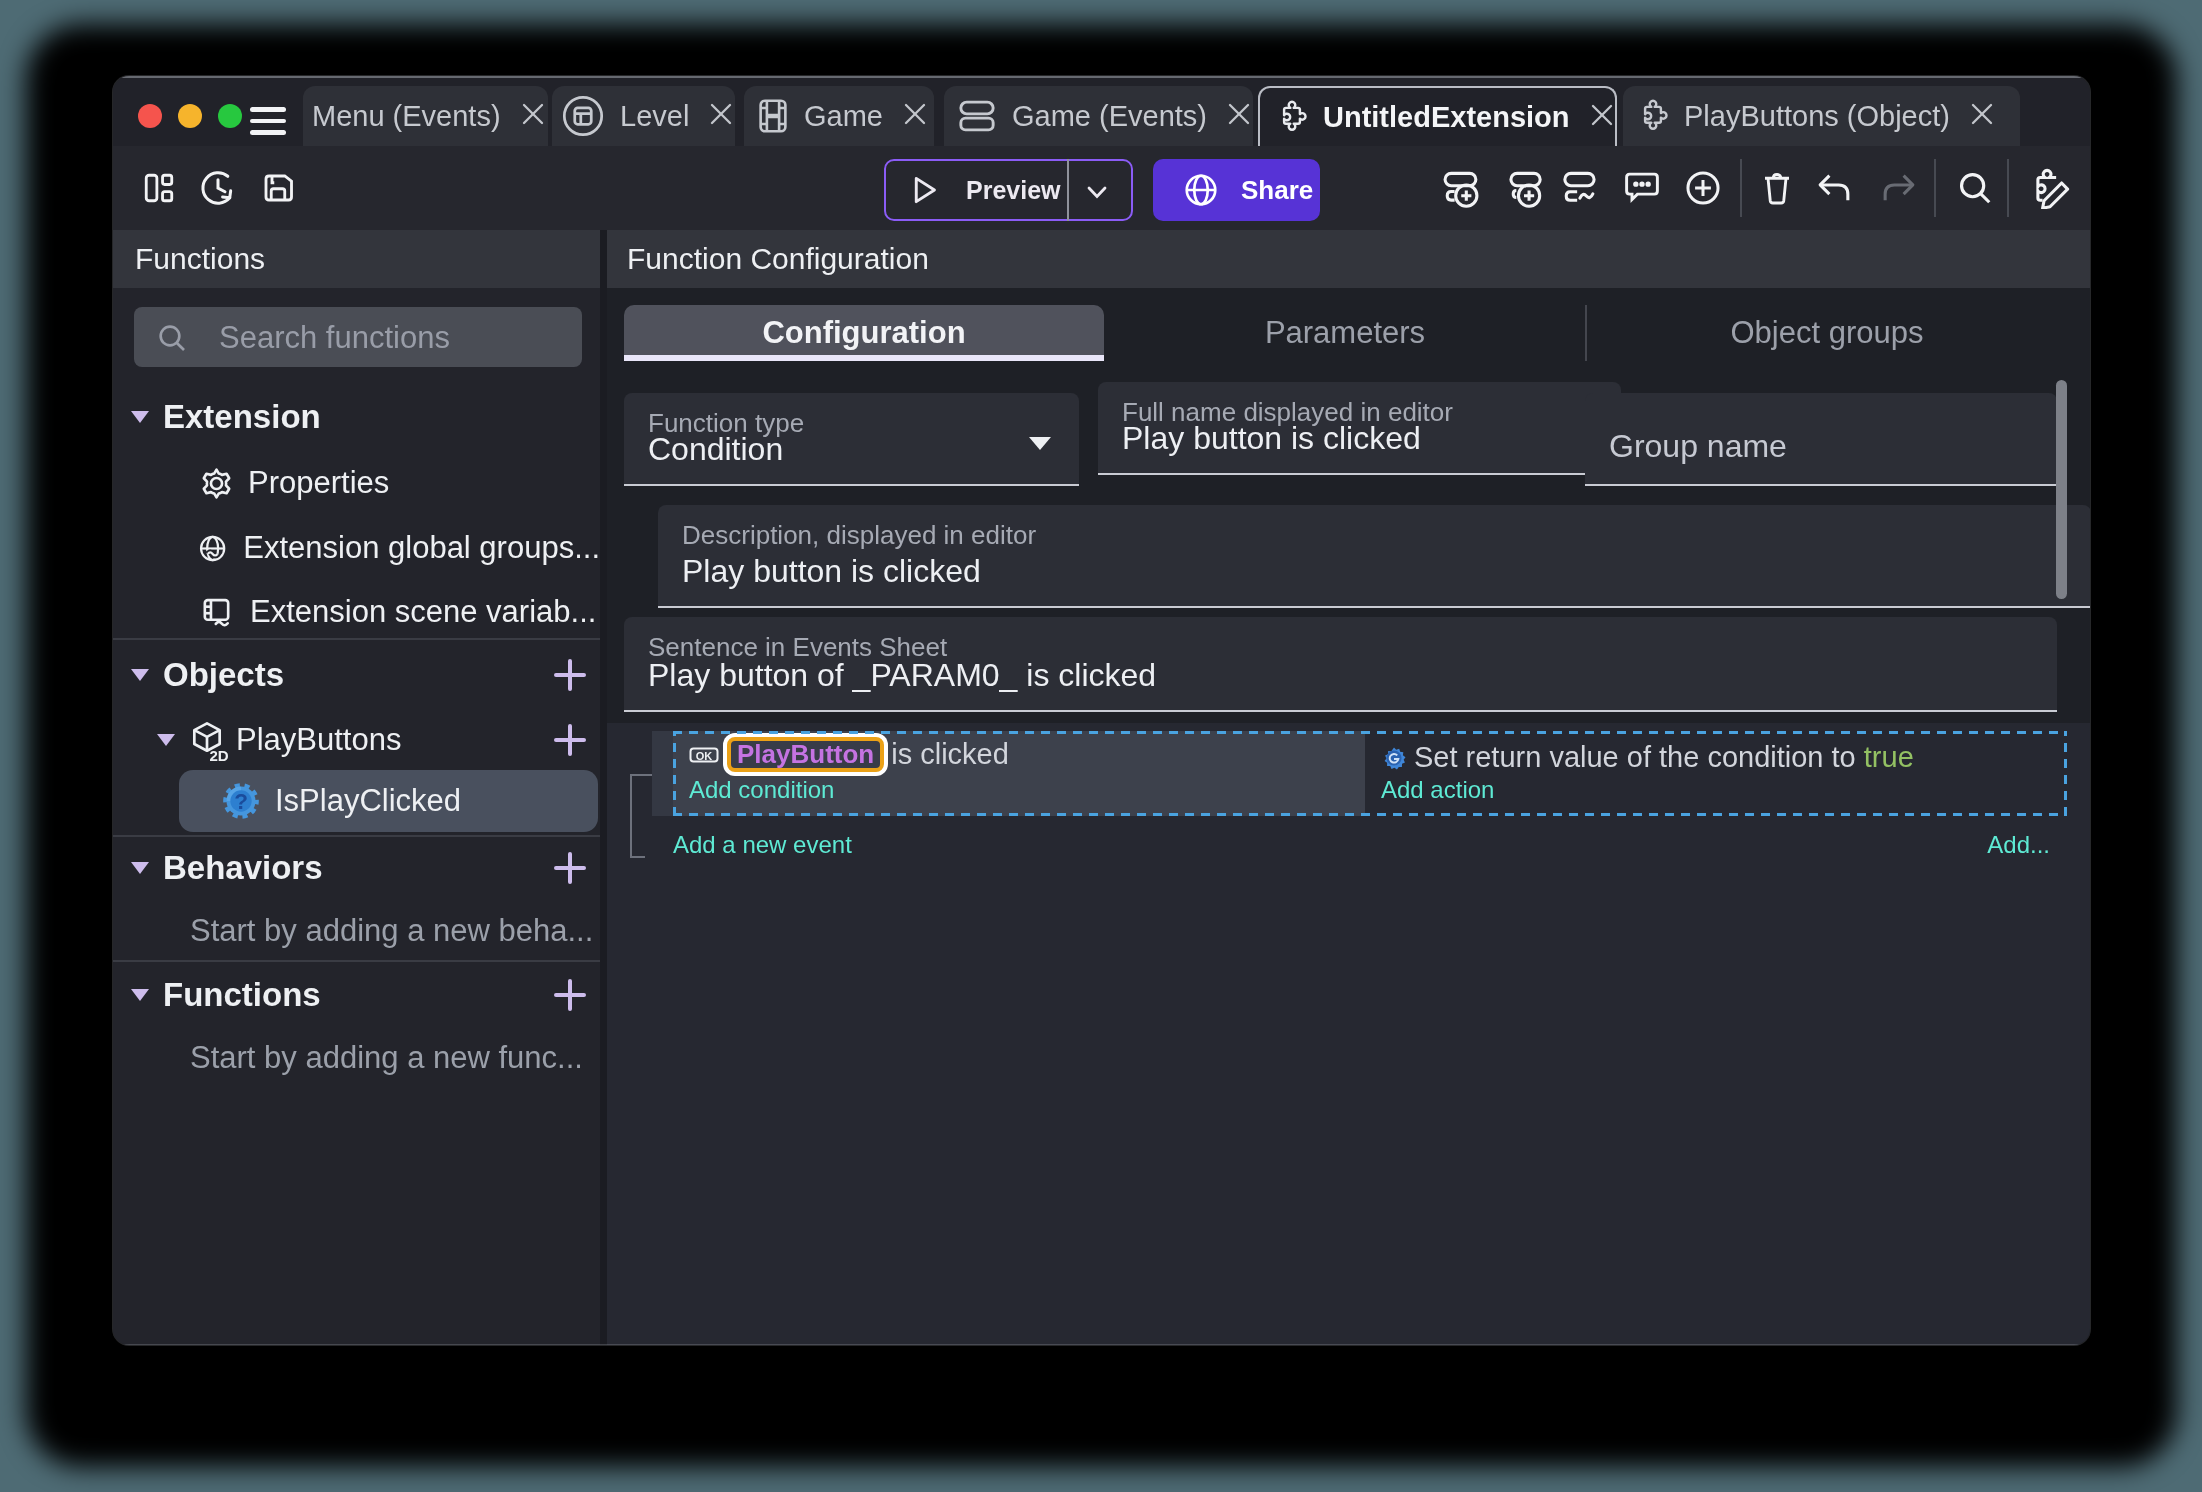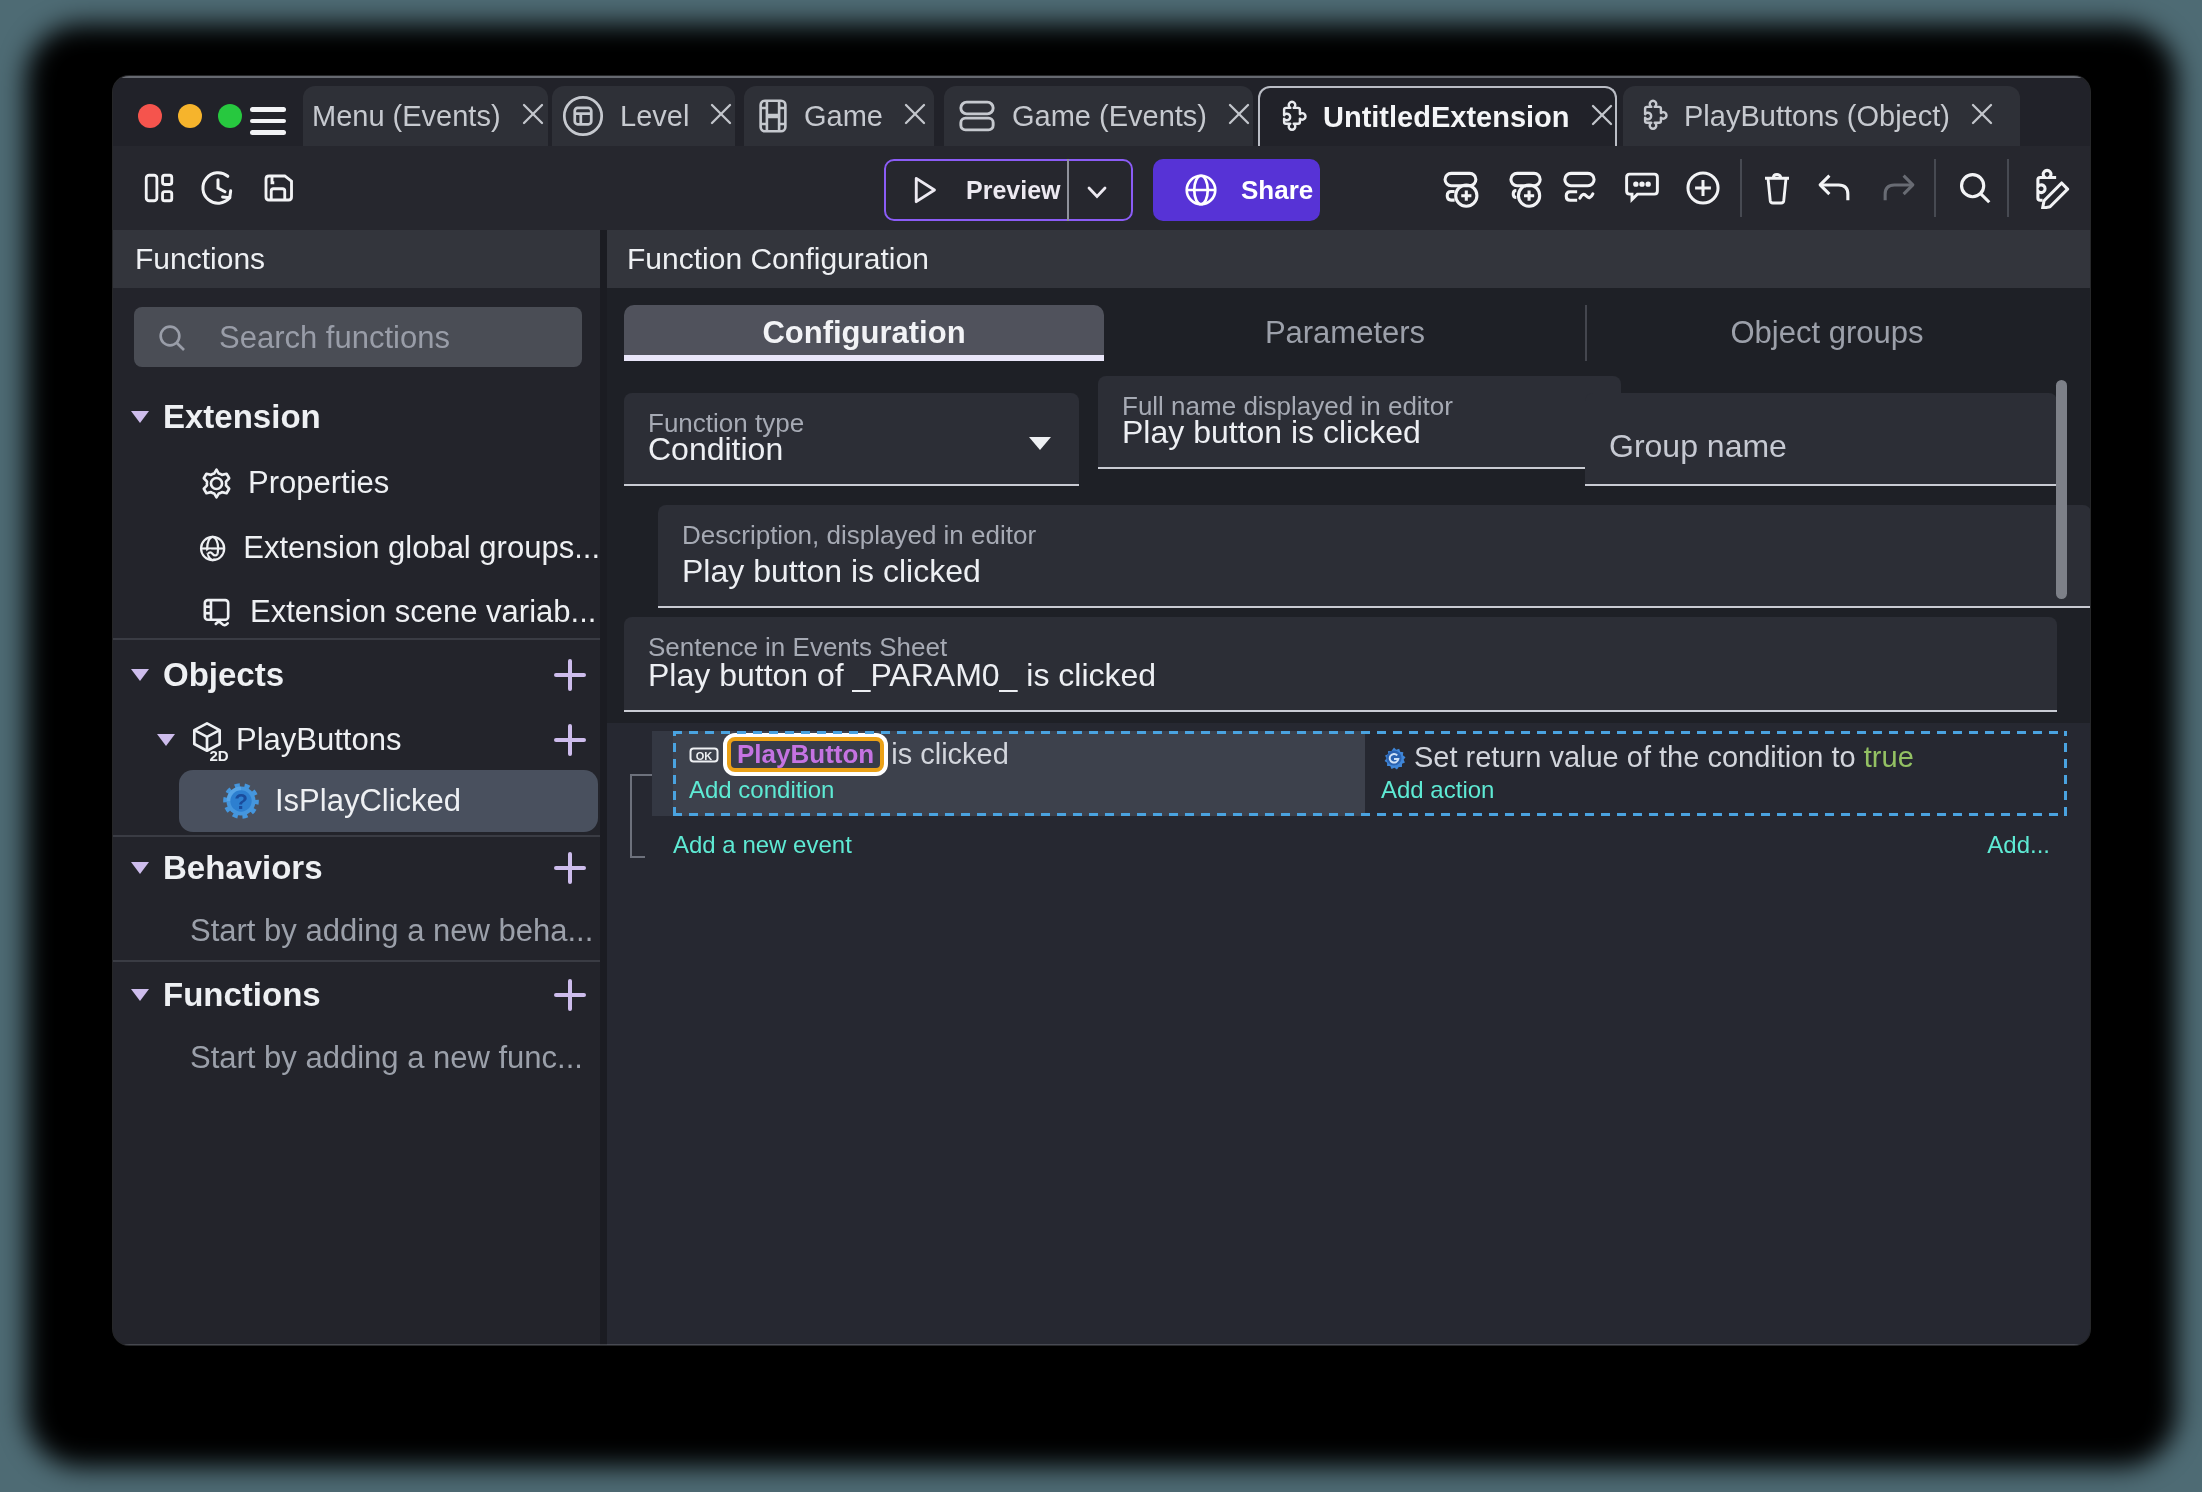--- a/index.html
+++ b/index.html
@@ -364,7 +364,7 @@
           <path d="M0 0 L22 0 L11 13 Z" fill="#eef0f3"></path>
         </svg>
     </div>
-    <div class="field" style="left:491px; top:88px; width:523px; height:93px;padding-left:16px;">
+    <div class="field" style="left:491px; top:94px; width:523px; height:93px;padding-left:16px;">
       <div class="lab">Full name displayed in editor</div>
         <div class="val">Play button is clicked</div>
     </div>

